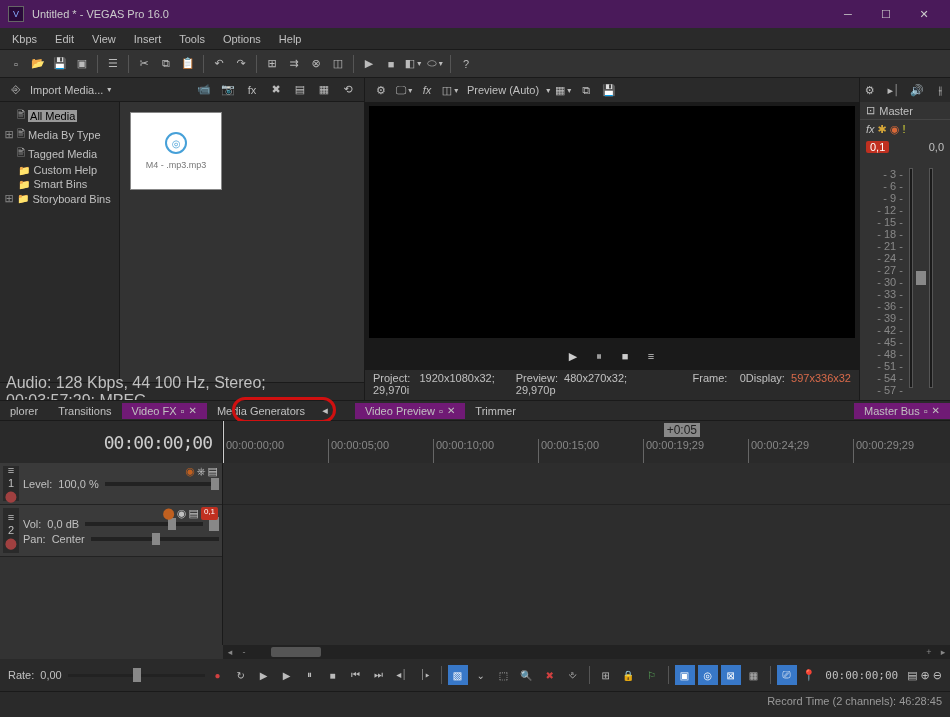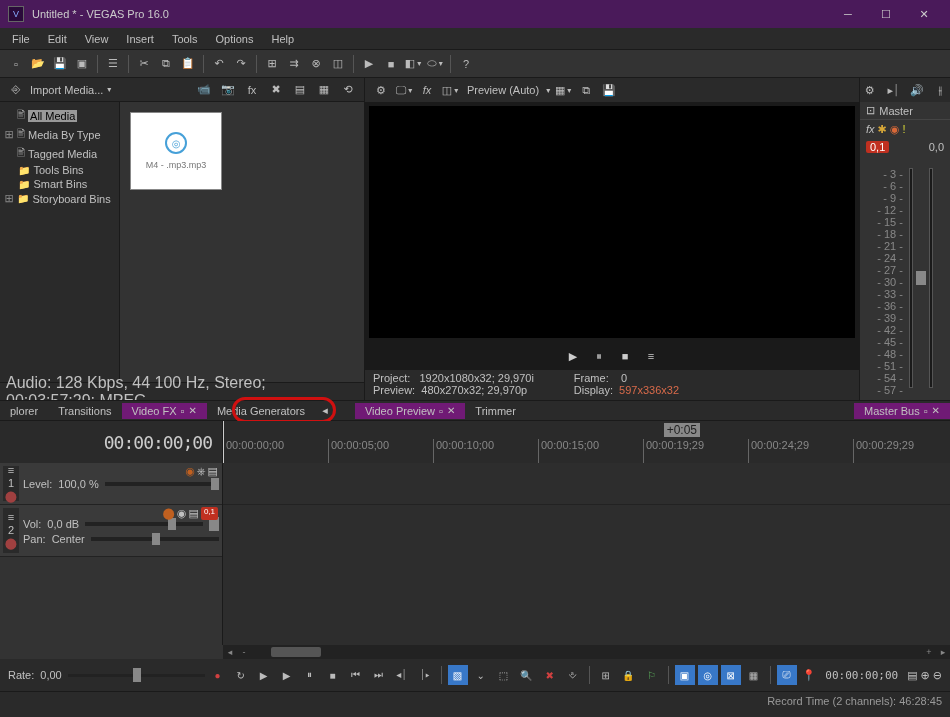--- a/index.html
+++ b/index.html
@@ -98,7 +98,7 @@
 </div>
 
 <div class="menubar">
-  <span>File</span>
+  <span>Kbps</span>
   <span>Edit</span>
   <span>View</span>
   <span>Insert</span>

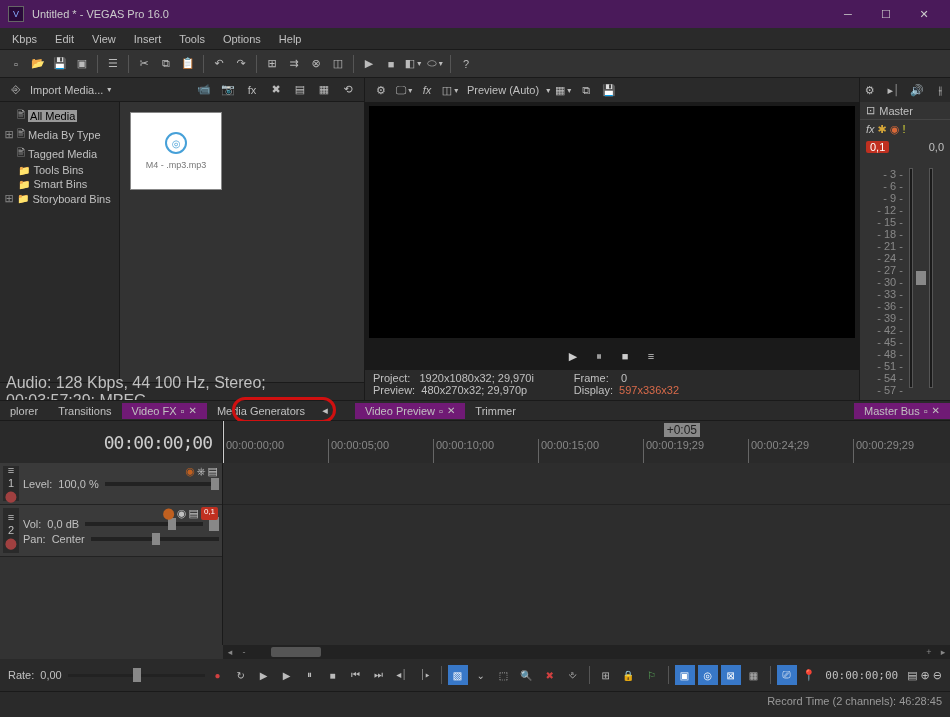--- a/index.html
+++ b/index.html
@@ -170,7 +170,7 @@
           </div>
         <div class="tree-item tree-depth">
             <span class="folder-icon" style="color:#d8a838">📁</span>
-            <span>Tools Bins</span>
+            <span>Custom Help</span>
           </div>
         <div class="tree-item tree-depth">
             <span class="folder-icon" style="color:#d8a838">📁</span>

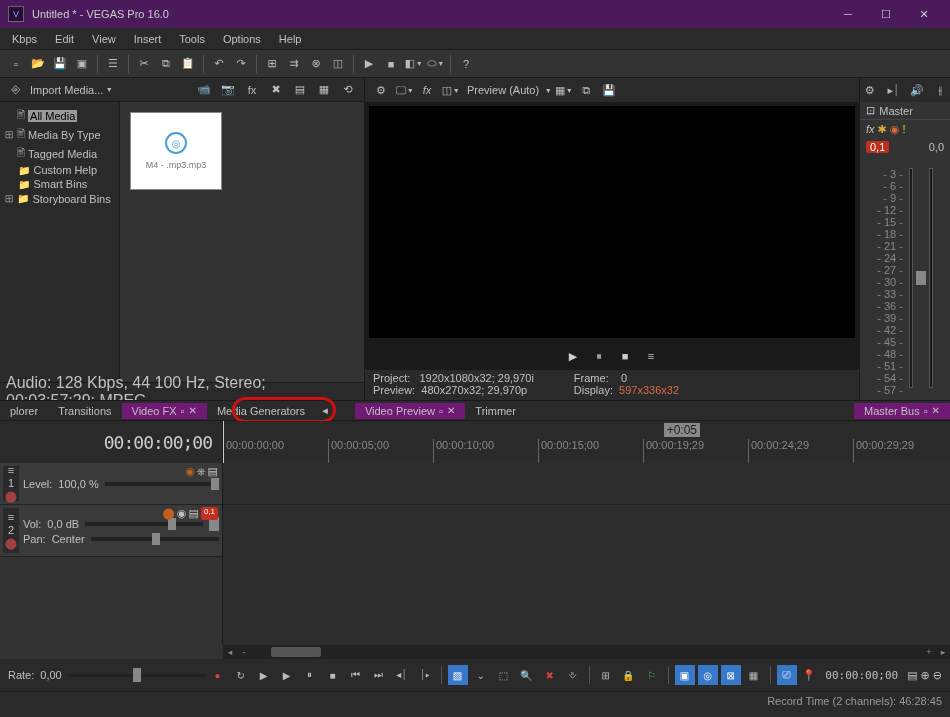--- a/index.html
+++ b/index.html
@@ -33,7 +33,7 @@
 .previewctrl { height:28px; display:flex; align-items:center; justify-content:center; gap:4px; }
 .previewctrl .pbtn { width:22px; height:22px; display:flex; align-items:center; justify-content:center; color:#ccc; cursor:pointer; }
 .previewinfo { height:30px; display:flex; font-size:10px; padding:2px 8px; gap:40px; background:#2a2a2a;}
-.previewinfo .col { display:flex; flex-direction:column; }
+.previewinfo .col { display:flex; }
 .masterpanel { width:91px; background:#333; border-left:1px solid #1a1a1a; display:flex; flex-direction:column; }
 .masterhdr { height:24px; background:#2a2a2a; display:flex; align-items:center; justify-content:center; gap:4px; }
 .mastertitle { padding:2px 6px; font-size:10px; border-bottom:1px solid #444; display:flex; align-items:center; gap:4px; }

